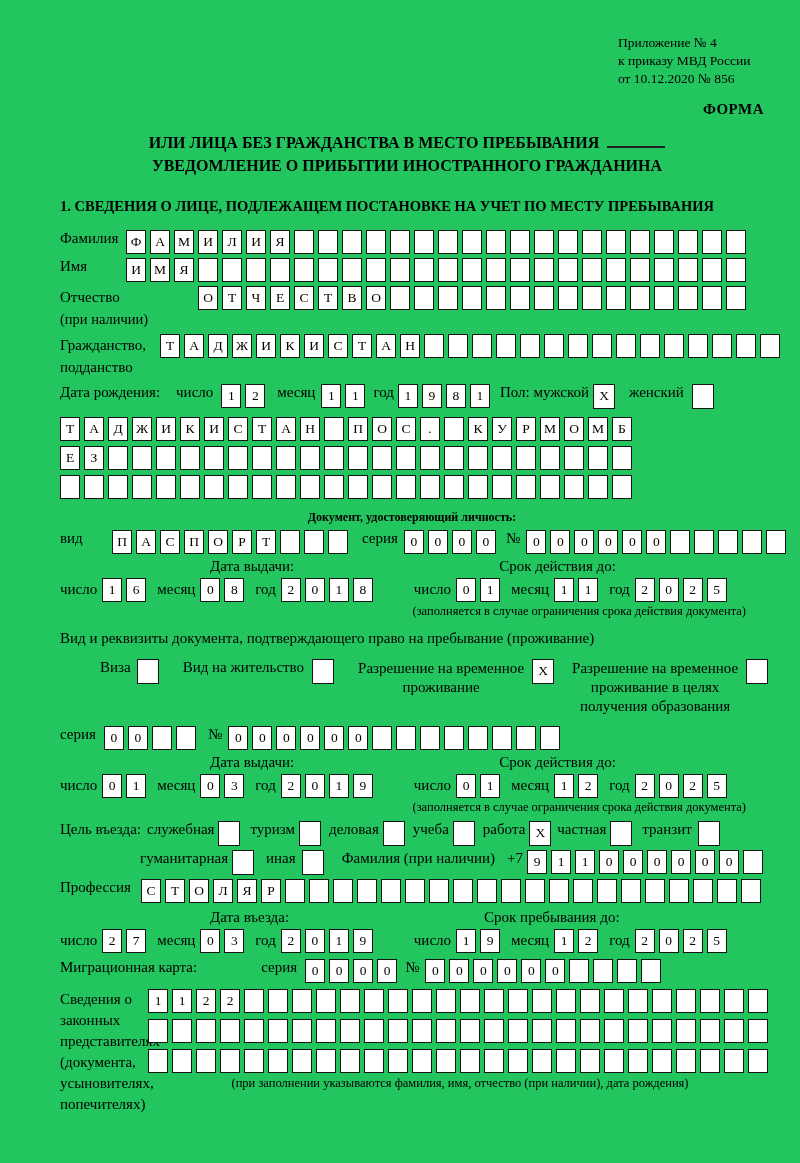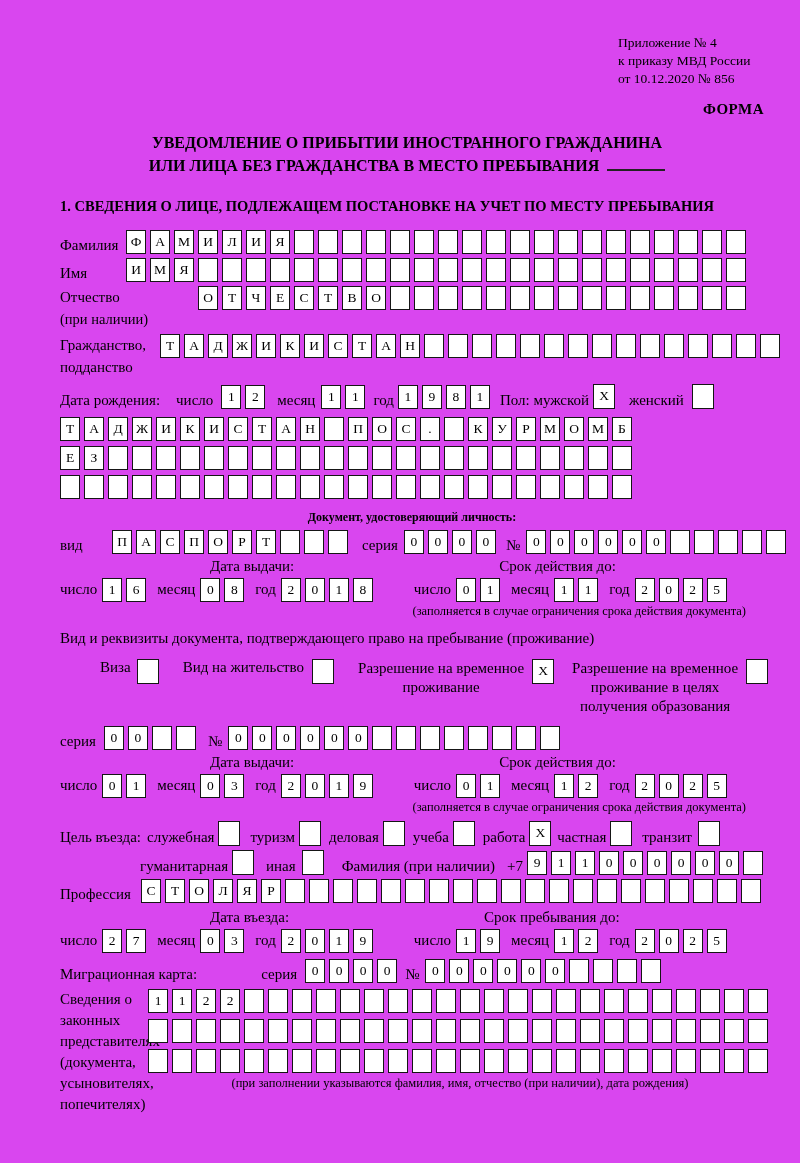--- a/index.html
+++ b/index.html
@@ -5,7 +5,7 @@
   * { margin:0; padding:0; box-sizing:border-box; }
   html,body { background:#fff; }
   body { width:800px; height:1163px; font-family:"Liberation Serif", serif; color:#000; font-size:15px; }
-  .page { width:800px; height:1163px; padding:34px 6px 0 60px; overflow:hidden; position:relative; background:#d946ef; }
+  .page { width:800px; height:1163px; padding:34px 6px 0 60px; overflow:hidden; position:relative; background:#22c55e; }
 
   .appendix { margin-left:558px; font-size:13.5px; line-height:1.32; }
   .appendix .amend { margin-top:4px; font-size:12.5px; }

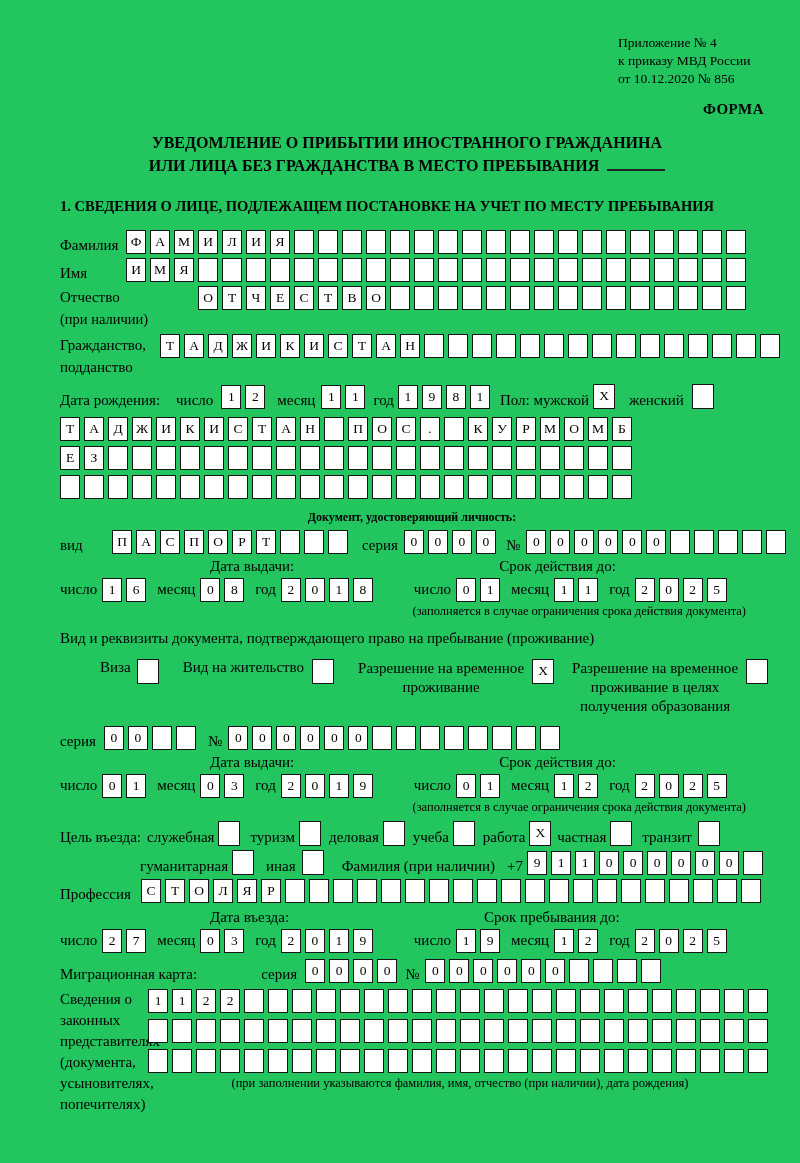--- a/index.html
+++ b/index.html
@@ -61,8 +61,8 @@
   <div class="forma">ФОРМА</div>
 
   <div class="title">
+    <div><span>ИЛИ ЛИЦА БЕЗ ГРАЖДАНСТВА В МЕСТО ПРЕБЫВАНИЯ</span><span class="blank-line"></span></div>
     <div>УВЕДОМЛЕНИЕ О ПРИБЫТИИ ИНОСТРАННОГО ГРАЖДАНИНА</div>
-    <div><span>ИЛИ ЛИЦА БЕЗ ГРАЖДАНСТВА В МЕСТО ПРЕБЫВАНИЯ</span><span class="blank-line"></span></div>
   </div>
 
   <div class="sec1">1. СВЕДЕНИЯ О ЛИЦЕ, ПОДЛЕЖАЩЕМ ПОСТАНОВКЕ НА УЧЕТ ПО МЕСТУ ПРЕБЫВАНИЯ</div>

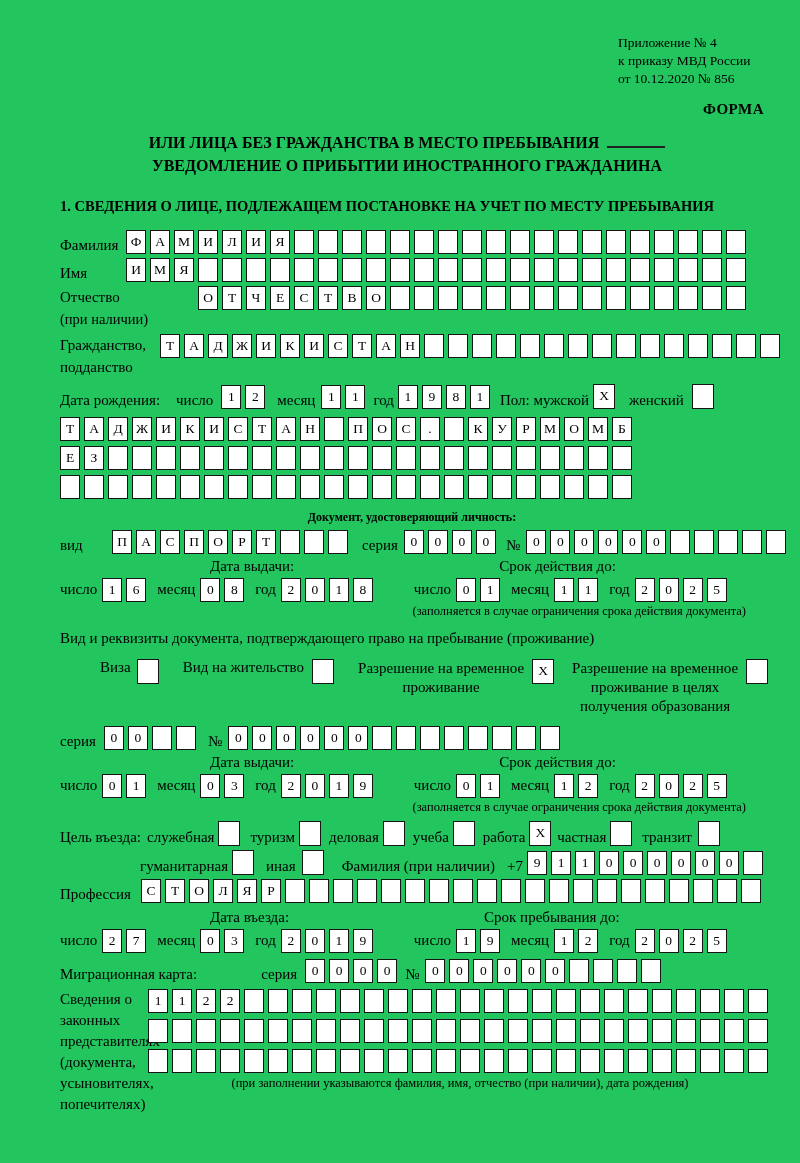--- a/index.html
+++ b/index.html
@@ -16,7 +16,7 @@
 
   .sec1 { font-weight:bold; font-size:14.5px; margin-top:20px; margin-bottom:15px; }
 
-  .row { display:flex; align-items:flex-end; margin-bottom:4px; }
+  .row { display:flex; align-items:flex-start; margin-bottom:4px; }
   .row.top { align-items:flex-start; }
   .cells { display:flex; flex:none; }
   .cell { flex:none; width:20px; height:24px; border:1.5px solid #151515; margin-right:4px; display:flex; align-items:center; justify-content:center; font-size:13.5px; background:#fff; }

